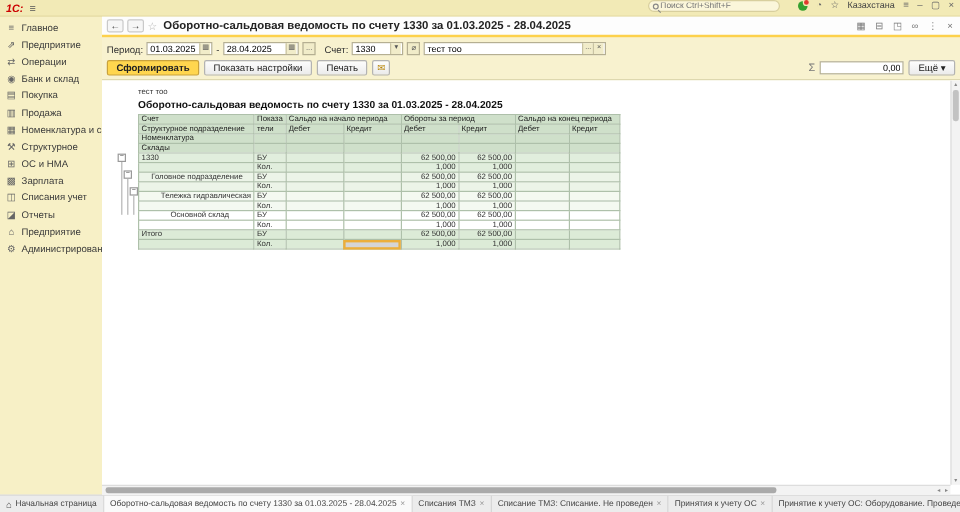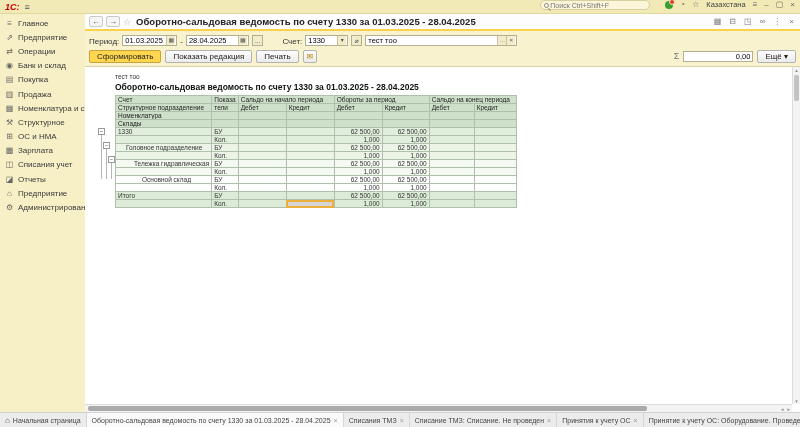--- a/index.html
+++ b/index.html
@@ -193,7 +193,7 @@
           <span class="fbtn">▦</span>
         </div>
         <span class="sbtn">...</span>
-        <span style="margin-left:16px">Счет:</span>
+        <span style="margin-left:4px">Счет:</span>
         <div class="fld">
           <input style="width: 30px;" value="1330">
           <span class="fbtn">▾</span>

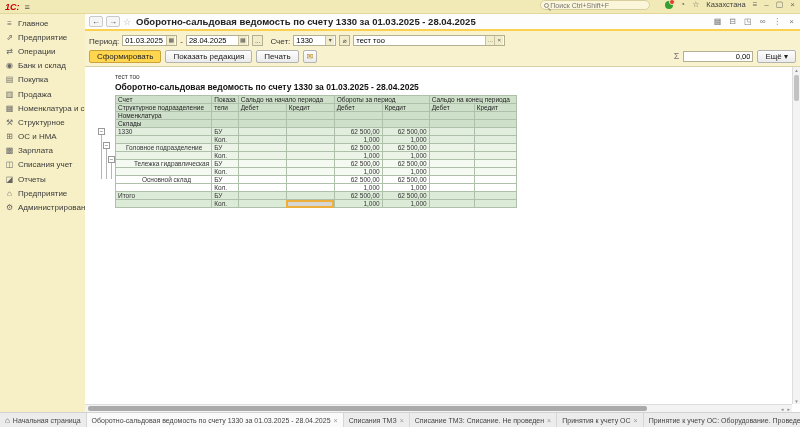--- a/index.html
+++ b/index.html
@@ -42,7 +42,7 @@
   .sbtn{background:#f1ecc9;border:1px solid #b5af92;height:11px;min-width:11px;text-align:center;font-size:6.5px;line-height:10px;color:#555;cursor:pointer;padding:0 2px}
   .row2{display:flex;align-items:center;gap:4px;margin-top:3px;height:14px}
   .btn{border:1px solid #b3b3b3;border-radius:2px;background:linear-gradient(#fdfdfd,#ebebeb);font-size:8px;height:13px;padding:0 7px;line-height:11px;cursor:pointer;font-family:inherit;color:#222}
-  .btn.primary{background:#ffd64e;border-color:#c9a23c;font-weight:normal}
+  .btn.primary{background:#ffd64e;border-color:#c9a23c;font-weight:bold}
   .btn.iconbtn{padding:0 3px;color:#b8860b}
   .sumgrp{margin-left:auto;display:flex;align-items:center;gap:4px}
   .sum-sym{color:#777;font-size:9px}

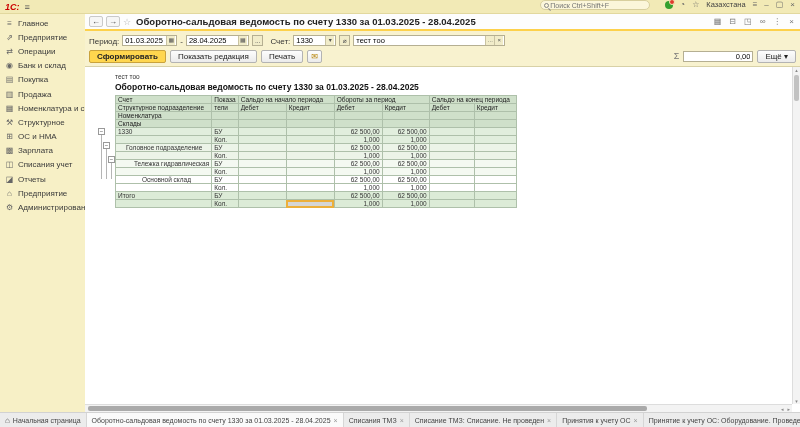--- a/index.html
+++ b/index.html
@@ -207,7 +207,7 @@
       </div>
       <div class="row2">
         <button class="btn primary">Сформировать</button>
-        <button class="btn">Показать редакция</button>
+        <button class="btn">Показать настройки</button>
         <button class="btn">Печать</button>
         <button class="btn iconbtn">✉</button>
         <div class="sumgrp">

